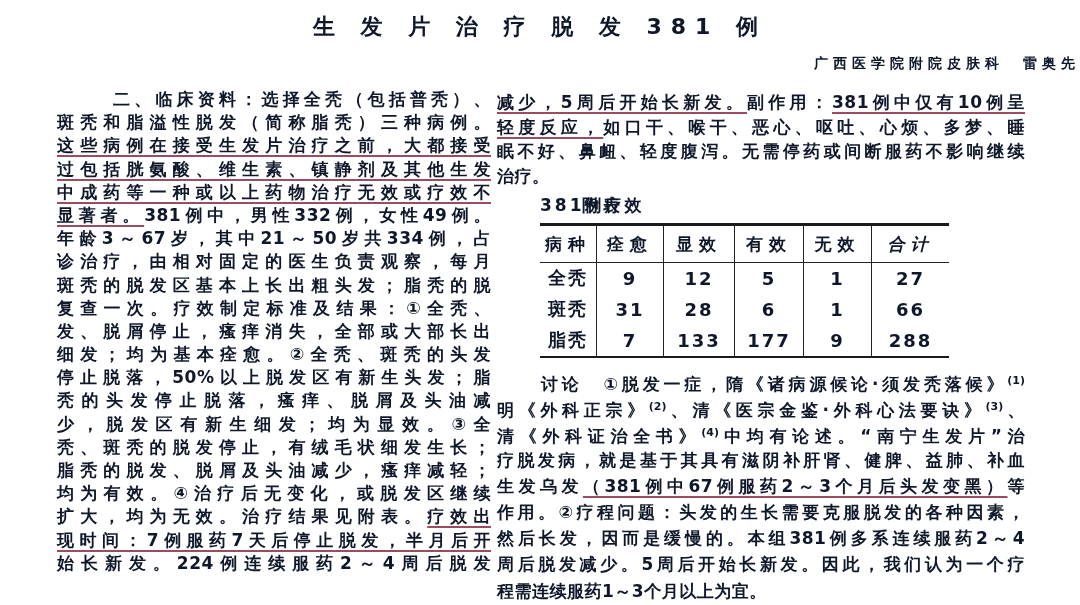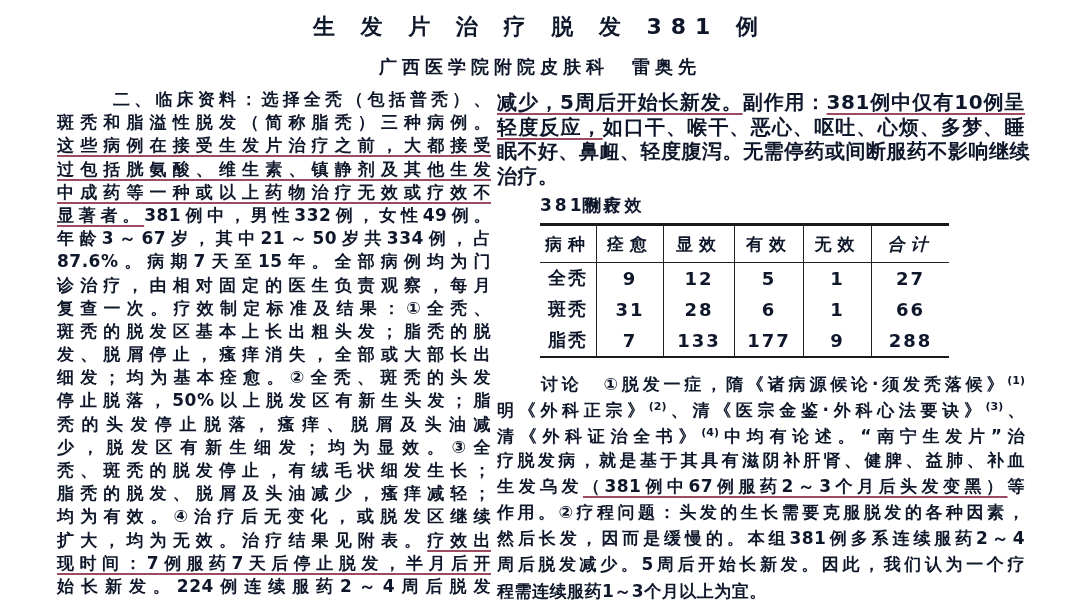--- a/index.html
+++ b/index.html
@@ -12,8 +12,8 @@
     font-size:22px;font-weight:bold;letter-spacing:9px;white-space:nowrap;
   }
   .doc-byline{
-    position:absolute;top:55px;left:0;width:100%;text-align:center;
-    font-size:18px;letter-spacing:5px;font-weight:bold;
+    position:absolute;top:55px;left:0;width:100%;text-align:right;
+    font-size:14px;letter-spacing:5px;font-weight:bold;
   }
   .col{position:absolute;}
   #col-left{left:57px;top:88px;width:434px;}

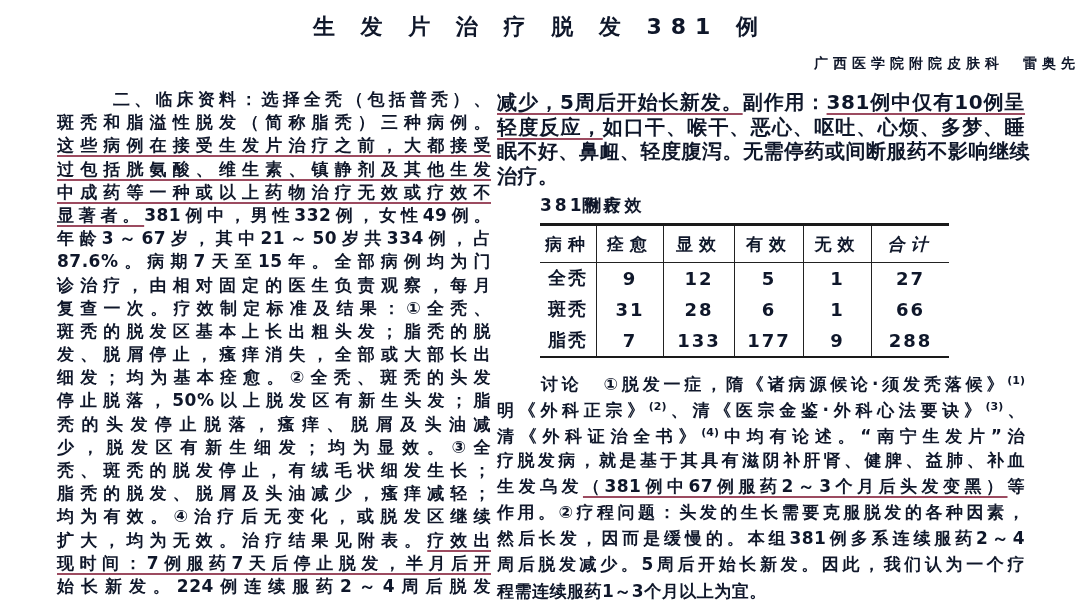--- a/index.html
+++ b/index.html
@@ -19,7 +19,7 @@
   #col-left{left:57px;top:88px;width:434px;}
   #col-left .tline{height:23.2px;line-height:23.2px;font-size:17px;}
   #col-right-top{left:497px;top:90px;width:528px;}
-  #col-right-top .tline{height:24.6px;line-height:24.6px;font-size:20px;}
+  #col-right-top .tline{height:24.6px;line-height:24.6px;font-size:17px;}
   #discussion{left:497px;top:368px;width:528px;}
   #discussion .tline{height:26.2px;line-height:26.2px;font-size:17px;}
   .tline{

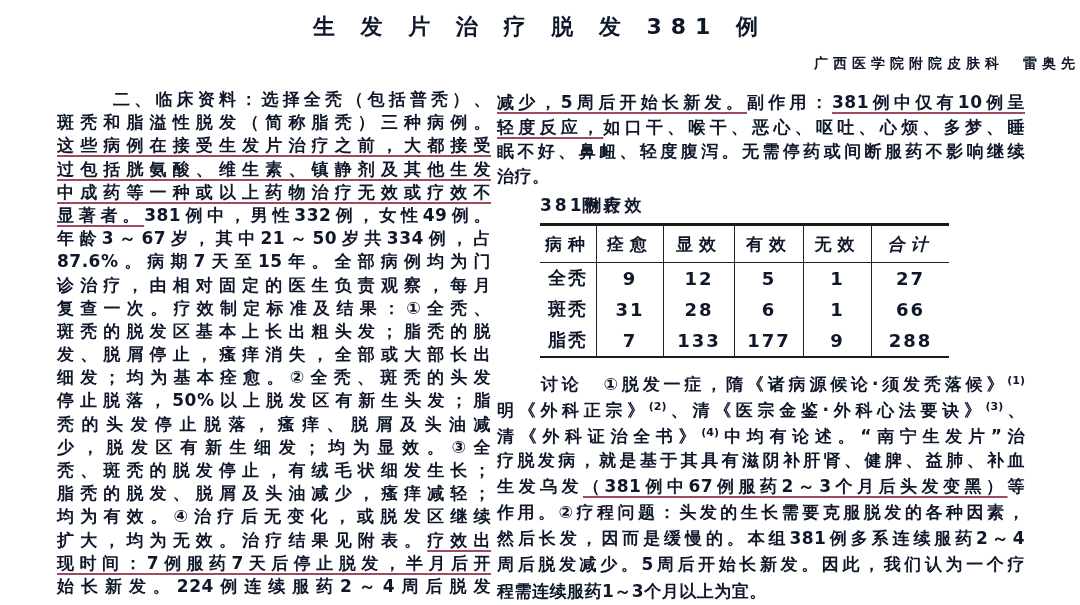--- a/index.html
+++ b/index.html
@@ -72,7 +72,6 @@
       <div class="tline"><span class="ul">中成药等一种或以上药物治疗无效或疗效不</span></div>
       <div class="tline"><span class="ul">显著者。</span><span>381例中，男性332例，女性49例。</span></div>
       <div class="tline"><span>年龄3～67岁，其中21～50岁共334例，占</span></div>
-      <div class="tline"><span>87.6%。病期7天至15年。全部病例均为门</span></div>
       <div class="tline"><span>诊治疗，由相对固定的医生负责观察，每月</span></div>
       <div class="tline"><span>复查一次。疗效制定标准及结果：①全秃、</span></div>
       <div class="tline"><span>斑秃的脱发区基本上长出粗头发；脂秃的脱</span></div>

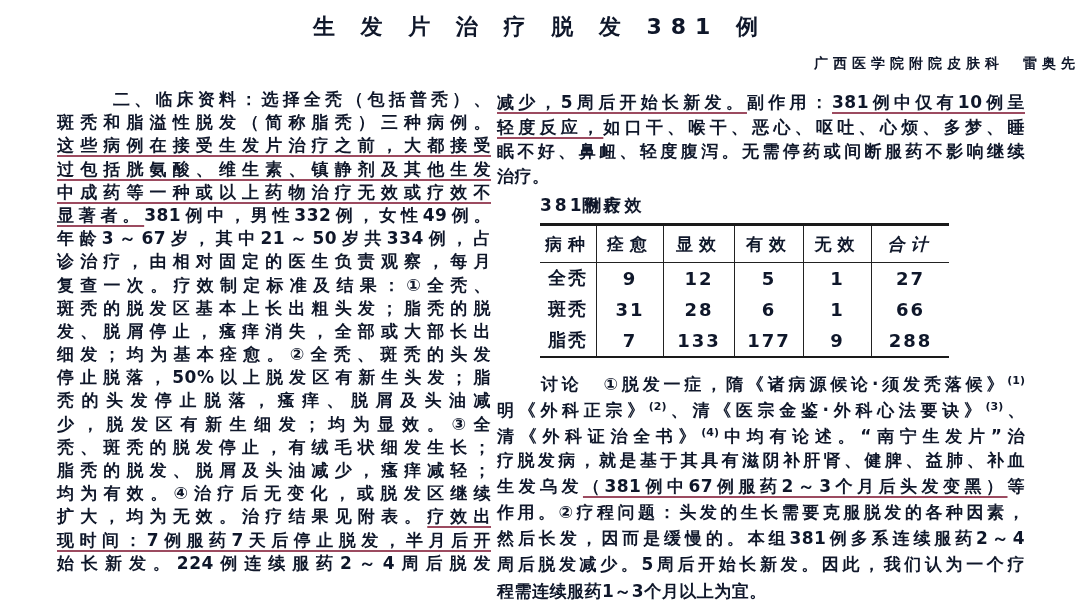--- a/index.html
+++ b/index.html
@@ -73,8 +73,8 @@
       <div class="tline"><span class="ul">显著者。</span><span>381例中，男性332例，女性49例。</span></div>
       <div class="tline"><span>年龄3～67岁，其中21～50岁共334例，占</span></div>
       <div class="tline"><span>诊治疗，由相对固定的医生负责观察，每月</span></div>
+      <div class="tline"><span>斑秃的脱发区基本上长出粗头发；脂秃的脱</span></div>
       <div class="tline"><span>复查一次。疗效制定标准及结果：①全秃、</span></div>
-      <div class="tline"><span>斑秃的脱发区基本上长出粗头发；脂秃的脱</span></div>
       <div class="tline"><span>发、脱屑停止，瘙痒消失，全部或大部长出</span></div>
       <div class="tline"><span>细发；均为基本痊愈。②全秃、斑秃的头发</span></div>
       <div class="tline"><span>停止脱落，50%以上脱发区有新生头发；脂</span></div>

